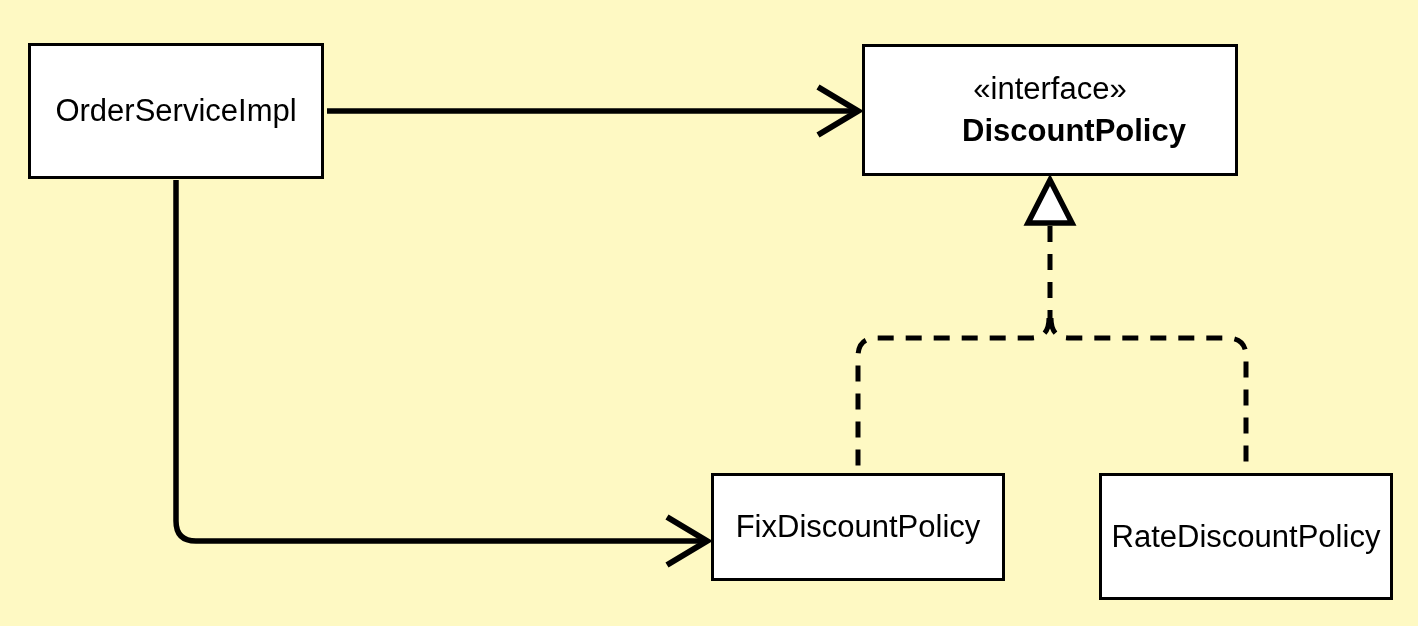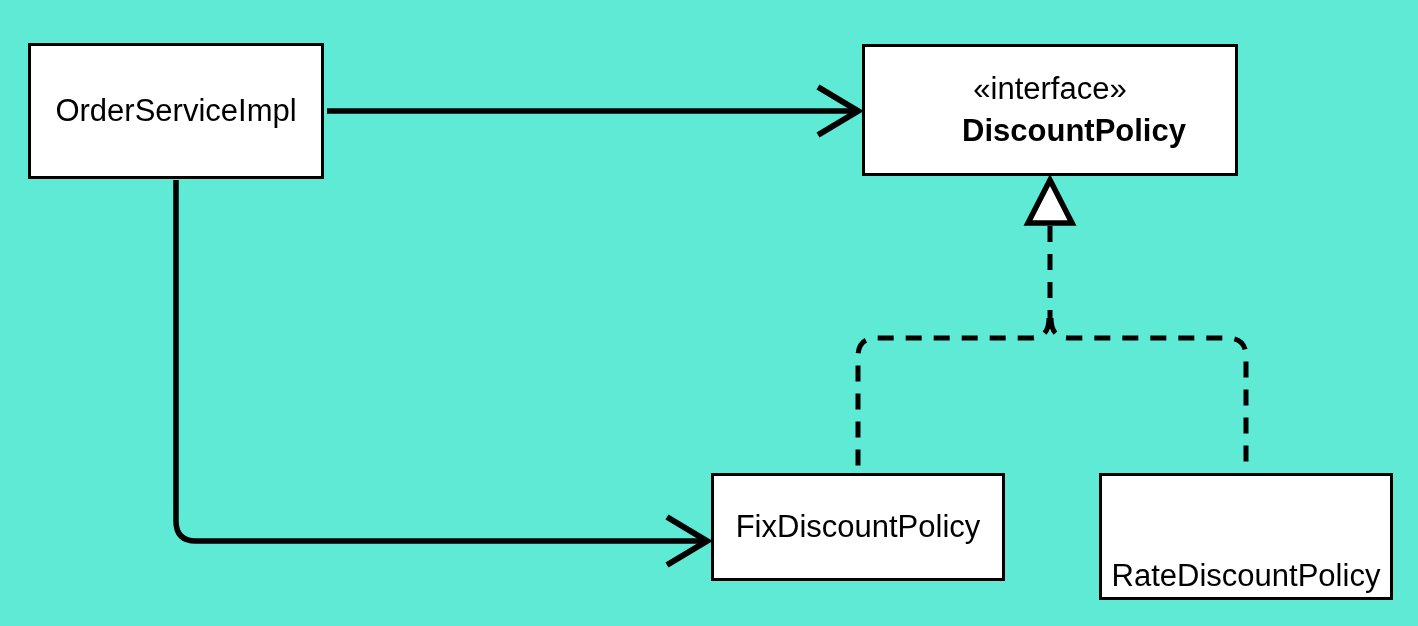--- a/index.html
+++ b/index.html
@@ -11,7 +11,7 @@
     position: relative;
     width: 1418px;
     height: 626px;
-    background: #5eead4;
+    background: #fef9c3;
     font-family: "Liberation Sans", sans-serif;
     overflow: hidden;
   }

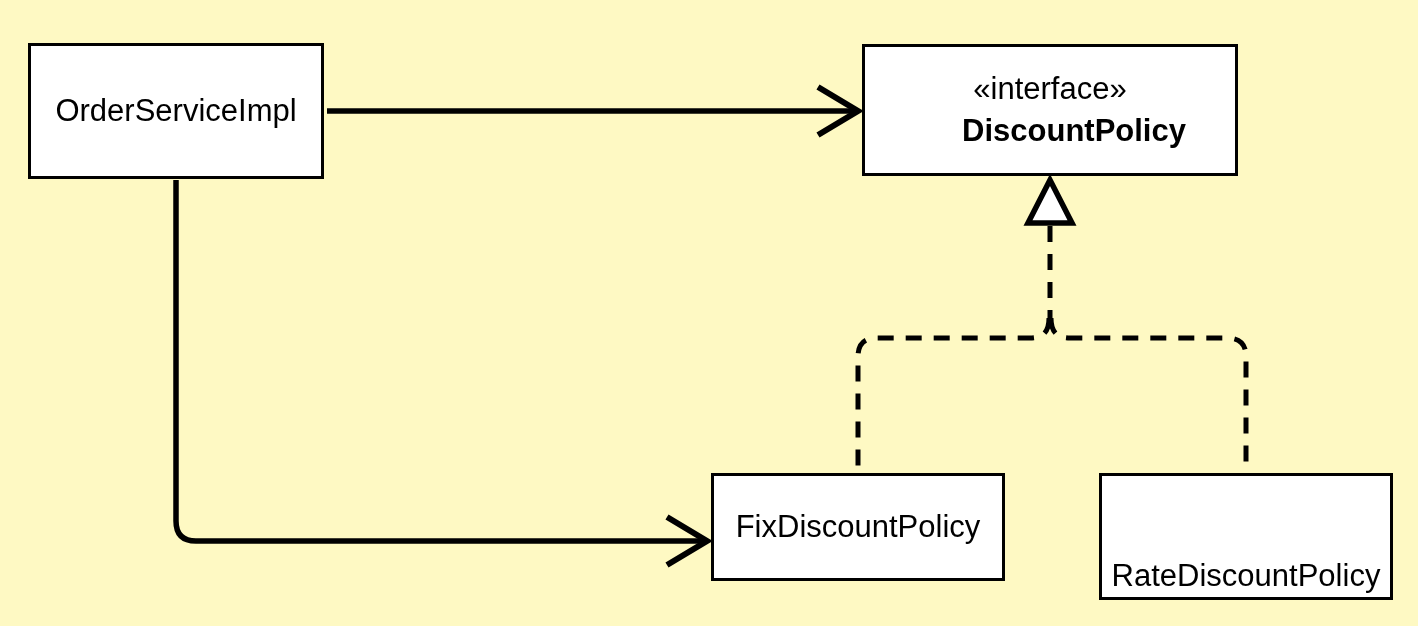--- a/index.html
+++ b/index.html
@@ -46,7 +46,7 @@
   #node-order    { left: 28px;   top: 43px;  width: 296px; height: 136px; }
   #node-iface    { left: 862px;  top: 44px;  width: 376px; height: 132px; justify-content: center; }
   #node-fix      { left: 711px;  top: 473px; width: 294px; height: 108px; }
-  #node-rate     { left: 1099px; top: 473px; width: 294px; height: 127px; justify-content: flex-end; }
+  #node-rate     { left: 1099px; top: 473px; width: 294px; height: 127px; }
 </style>
 </head>
 <body>

